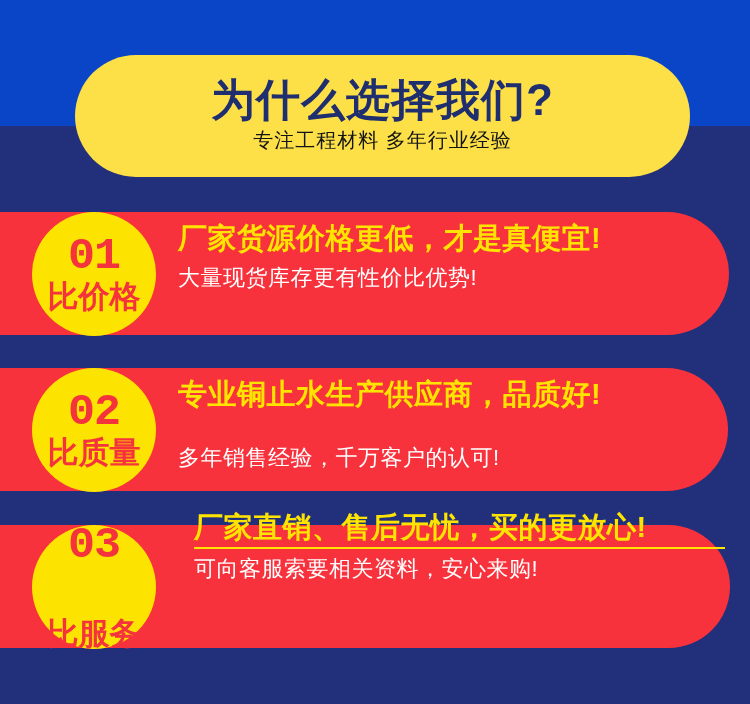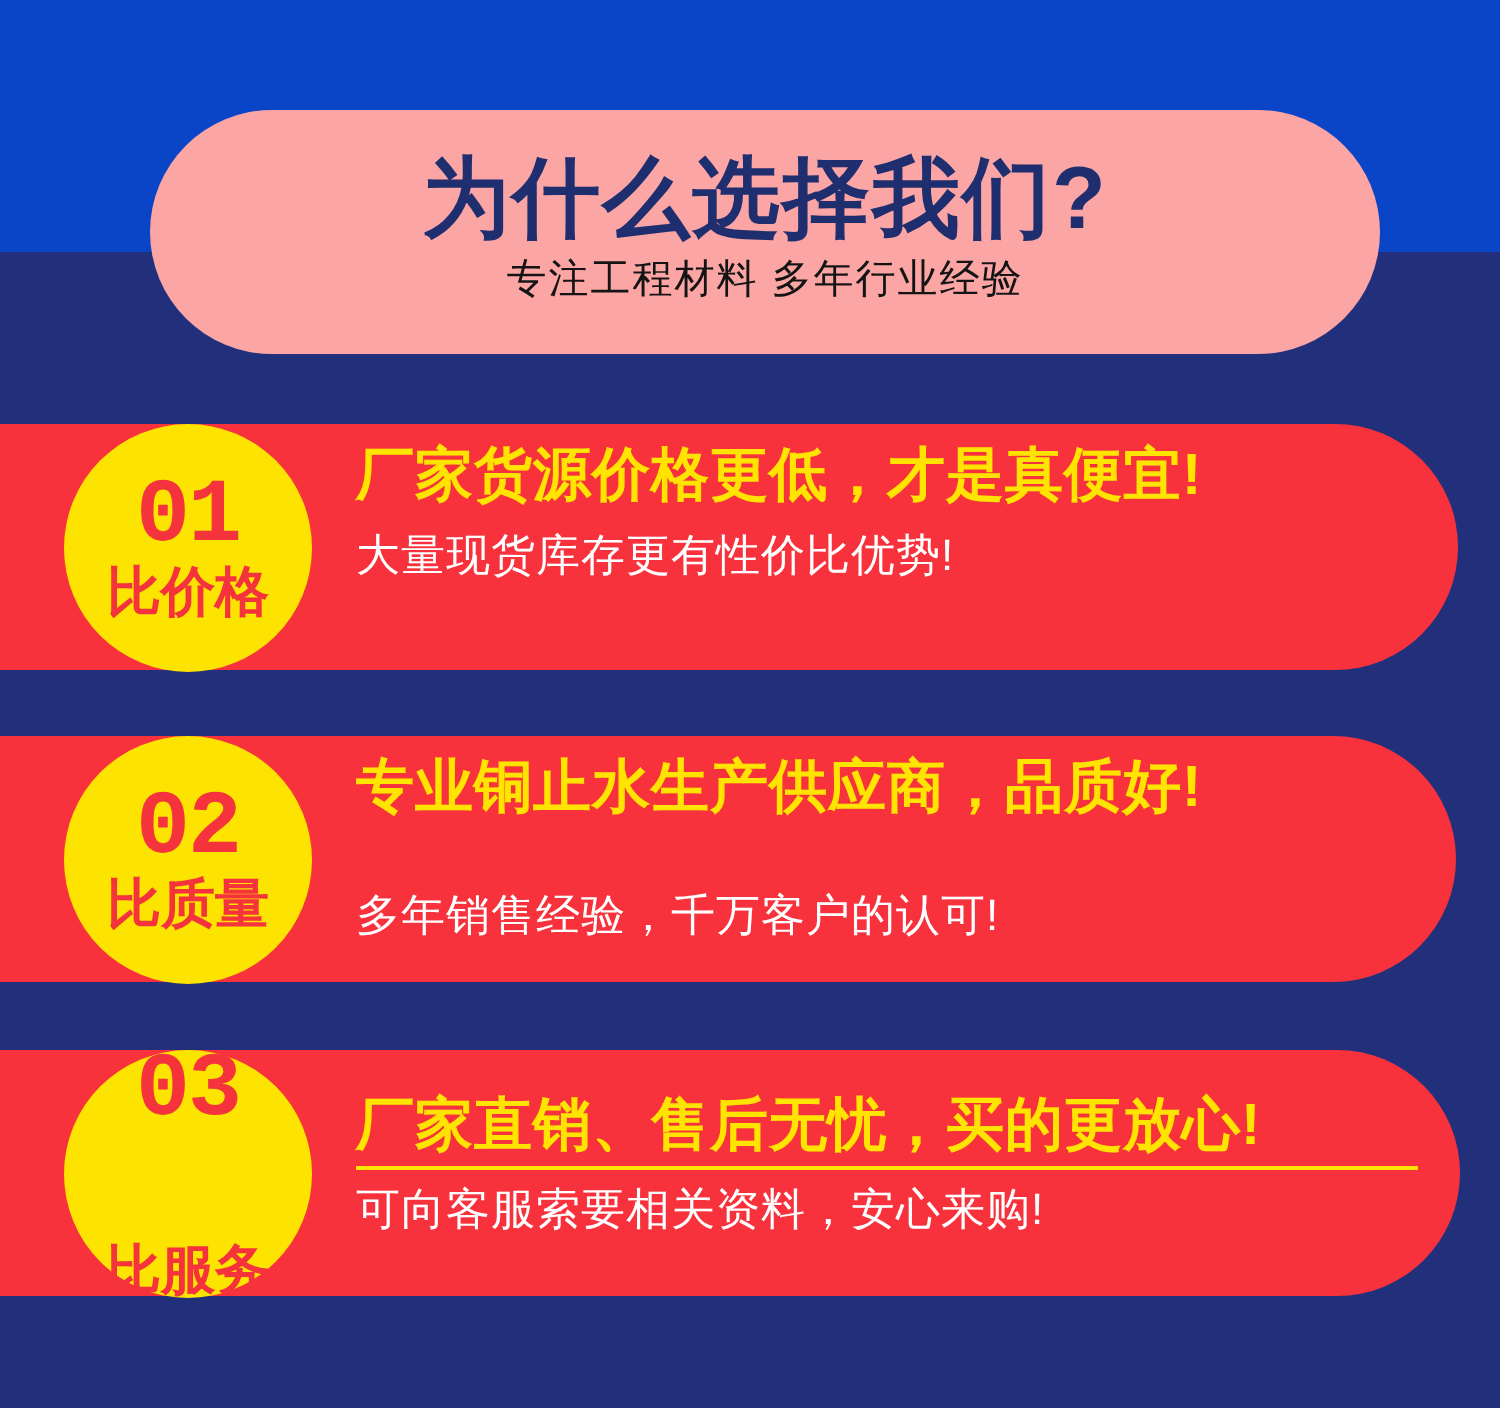--- a/index.html
+++ b/index.html
@@ -23,7 +23,7 @@
   
   .header-pill{
     position:absolute;left:75px;top:55px;width:615px;height:122px;
-    background:#fca5a5;border-radius:61px;
+    background:#fde047;border-radius:61px;
     display:flex;flex-direction:column;align-items:center;justify-content:center;
     box-sizing:border-box;padding-bottom:4px;
   }

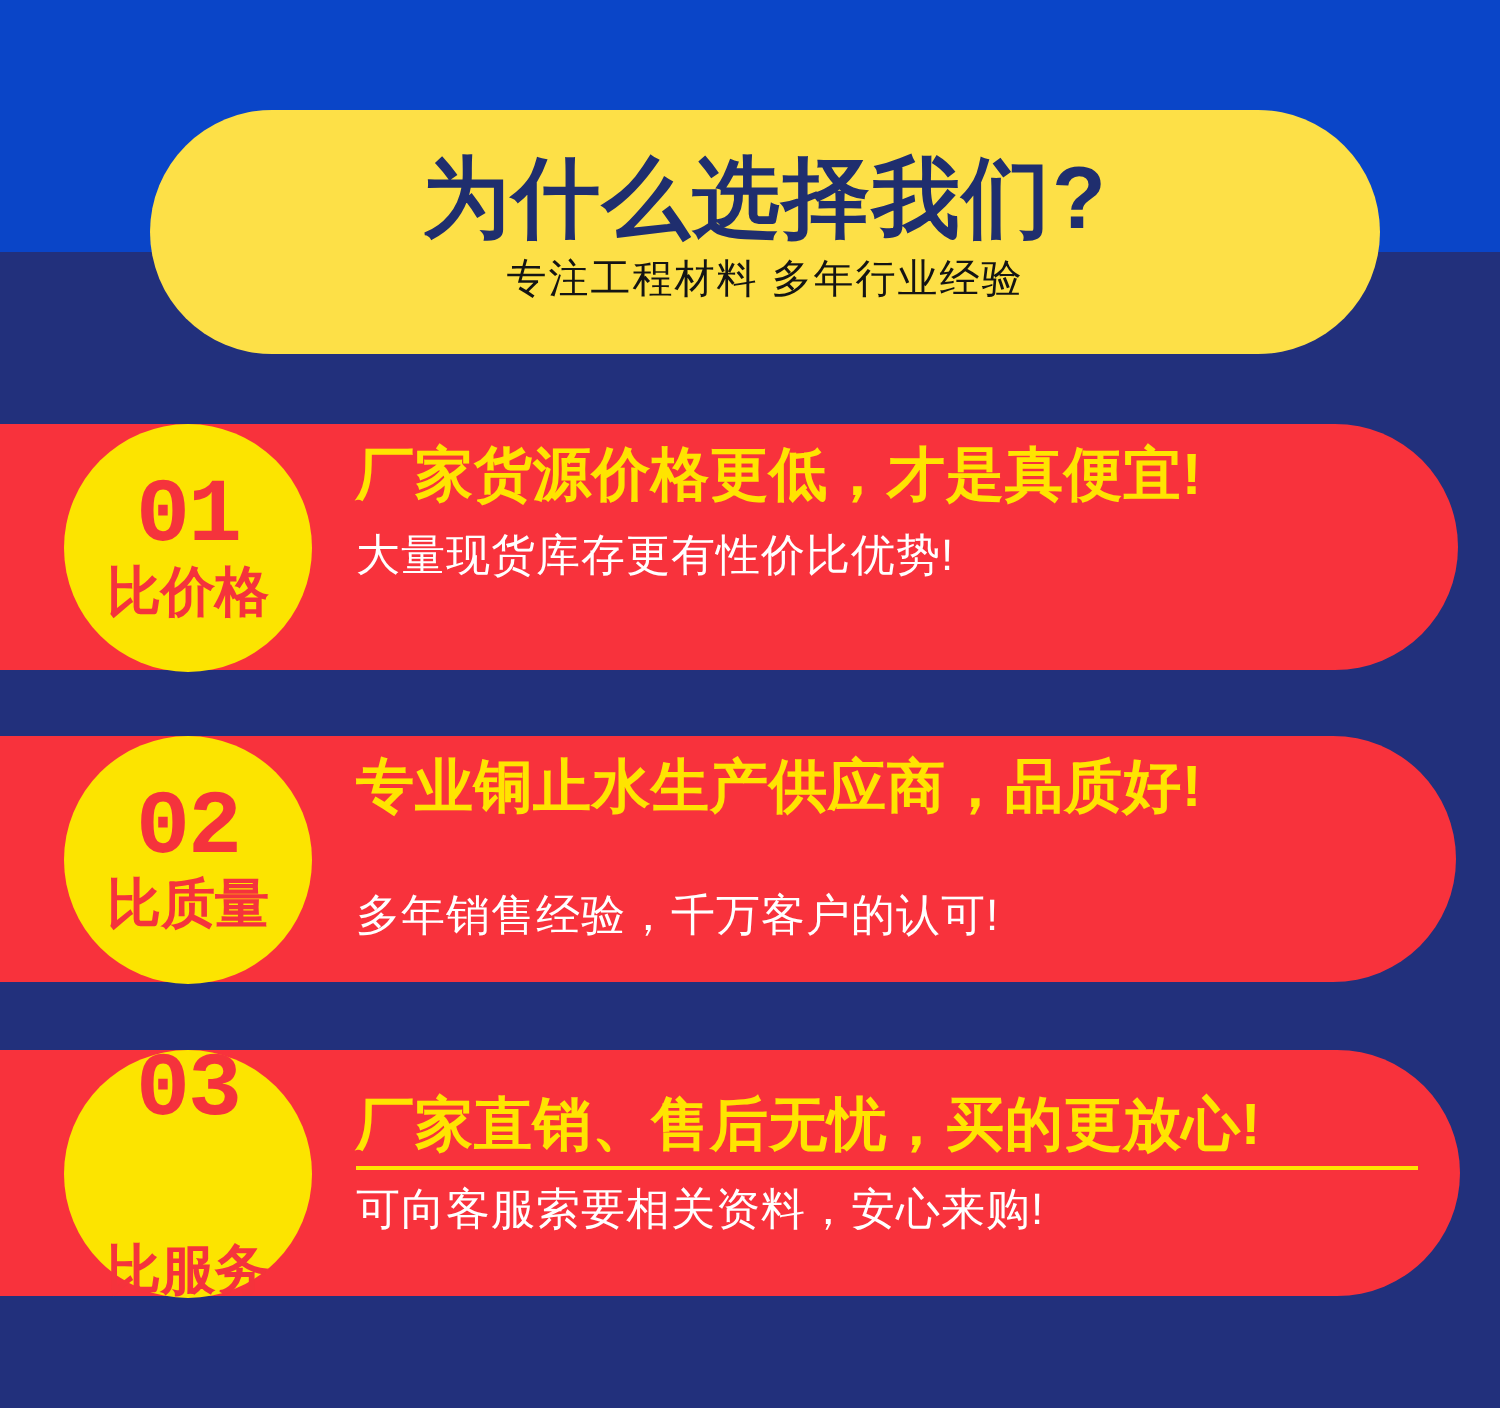--- a/index.html
+++ b/index.html
@@ -77,7 +77,7 @@
   }
   .badge-label{
     color:#F5333C;
-    font-size:27px;
+    font-size:31px;
     font-weight:bold;
     line-height:1;
     letter-spacing:0px;

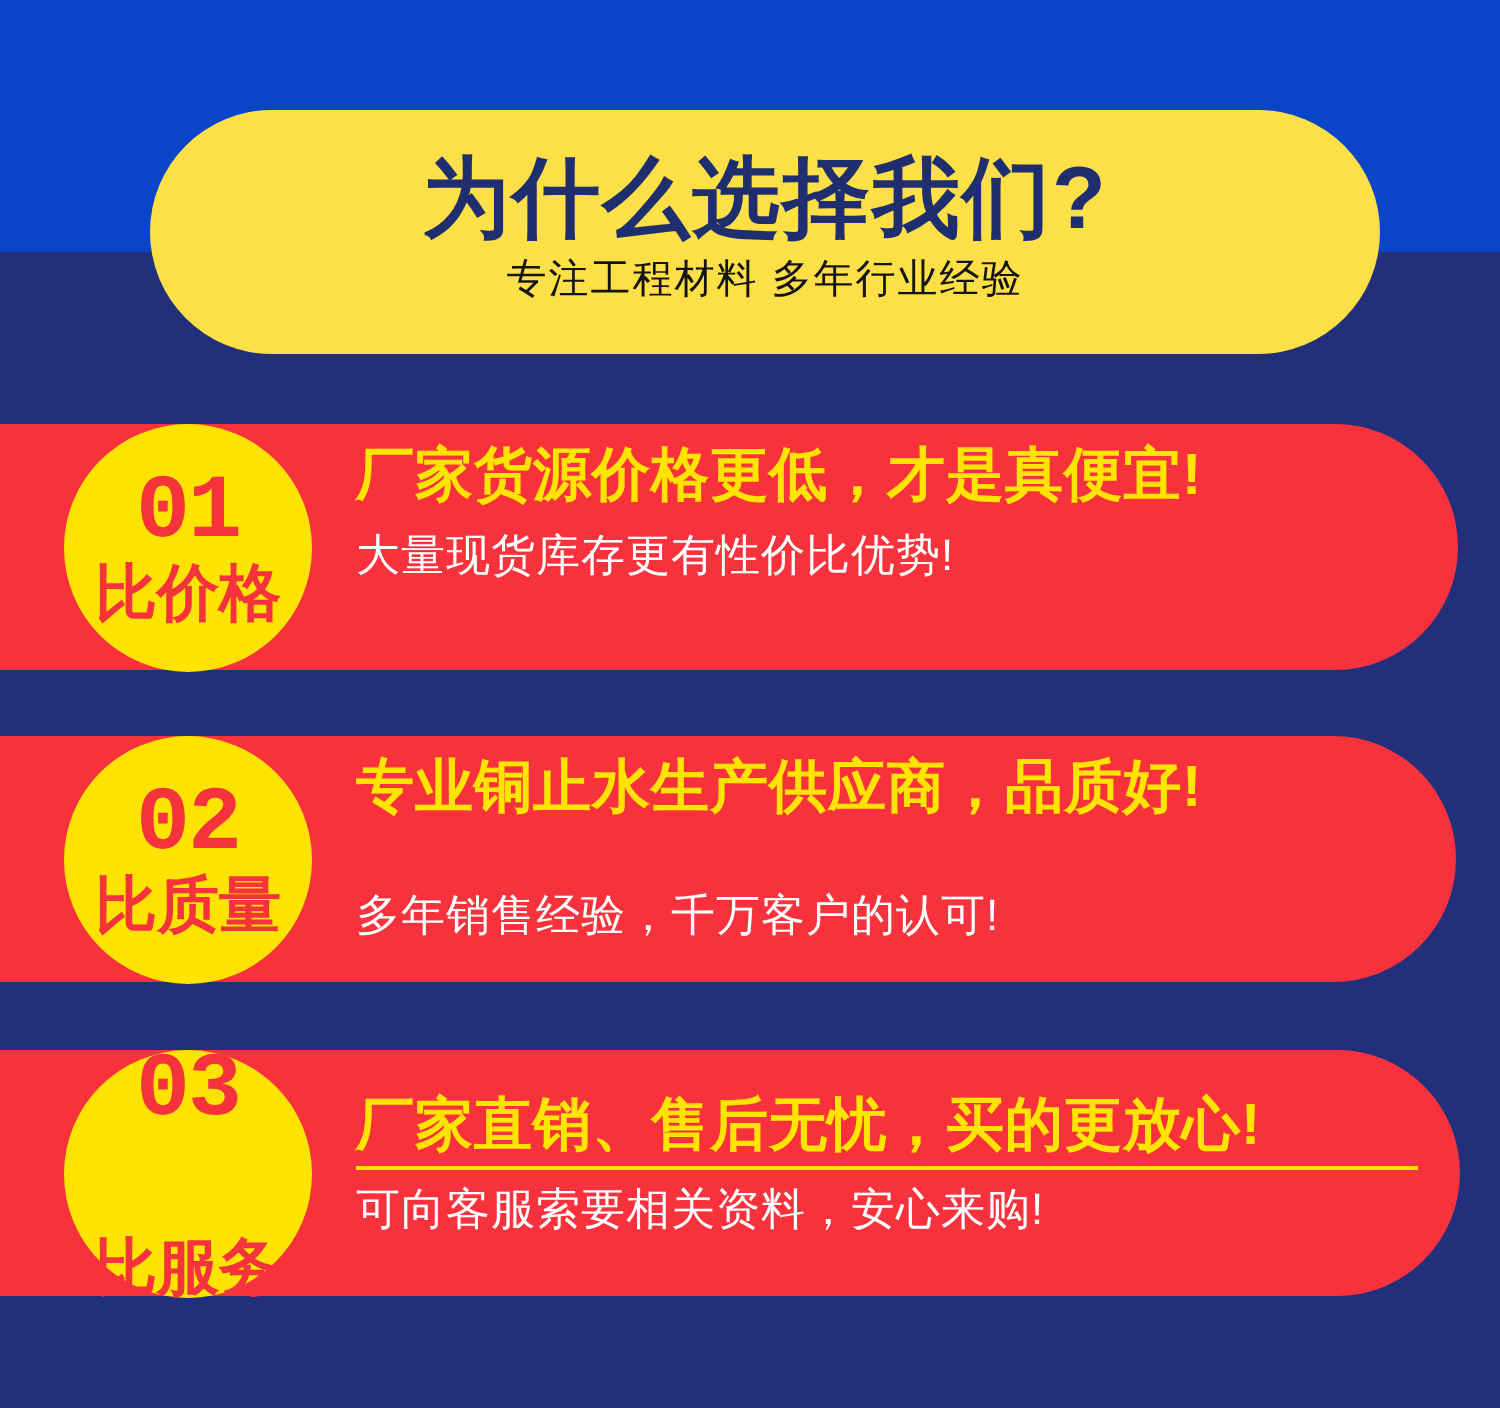--- a/index.html
+++ b/index.html
@@ -91,7 +91,7 @@
   }
   .ct-1{top:222px;height:103px;}
   .ct-2{top:378px;height:103px;gap:24px;}
-  .ct-3{top:547px;height:103px;}
+  .ct-3{top:511px;height:103px;margin-left:16px;}
 
   .card-headline{
     color:#FFE400;

